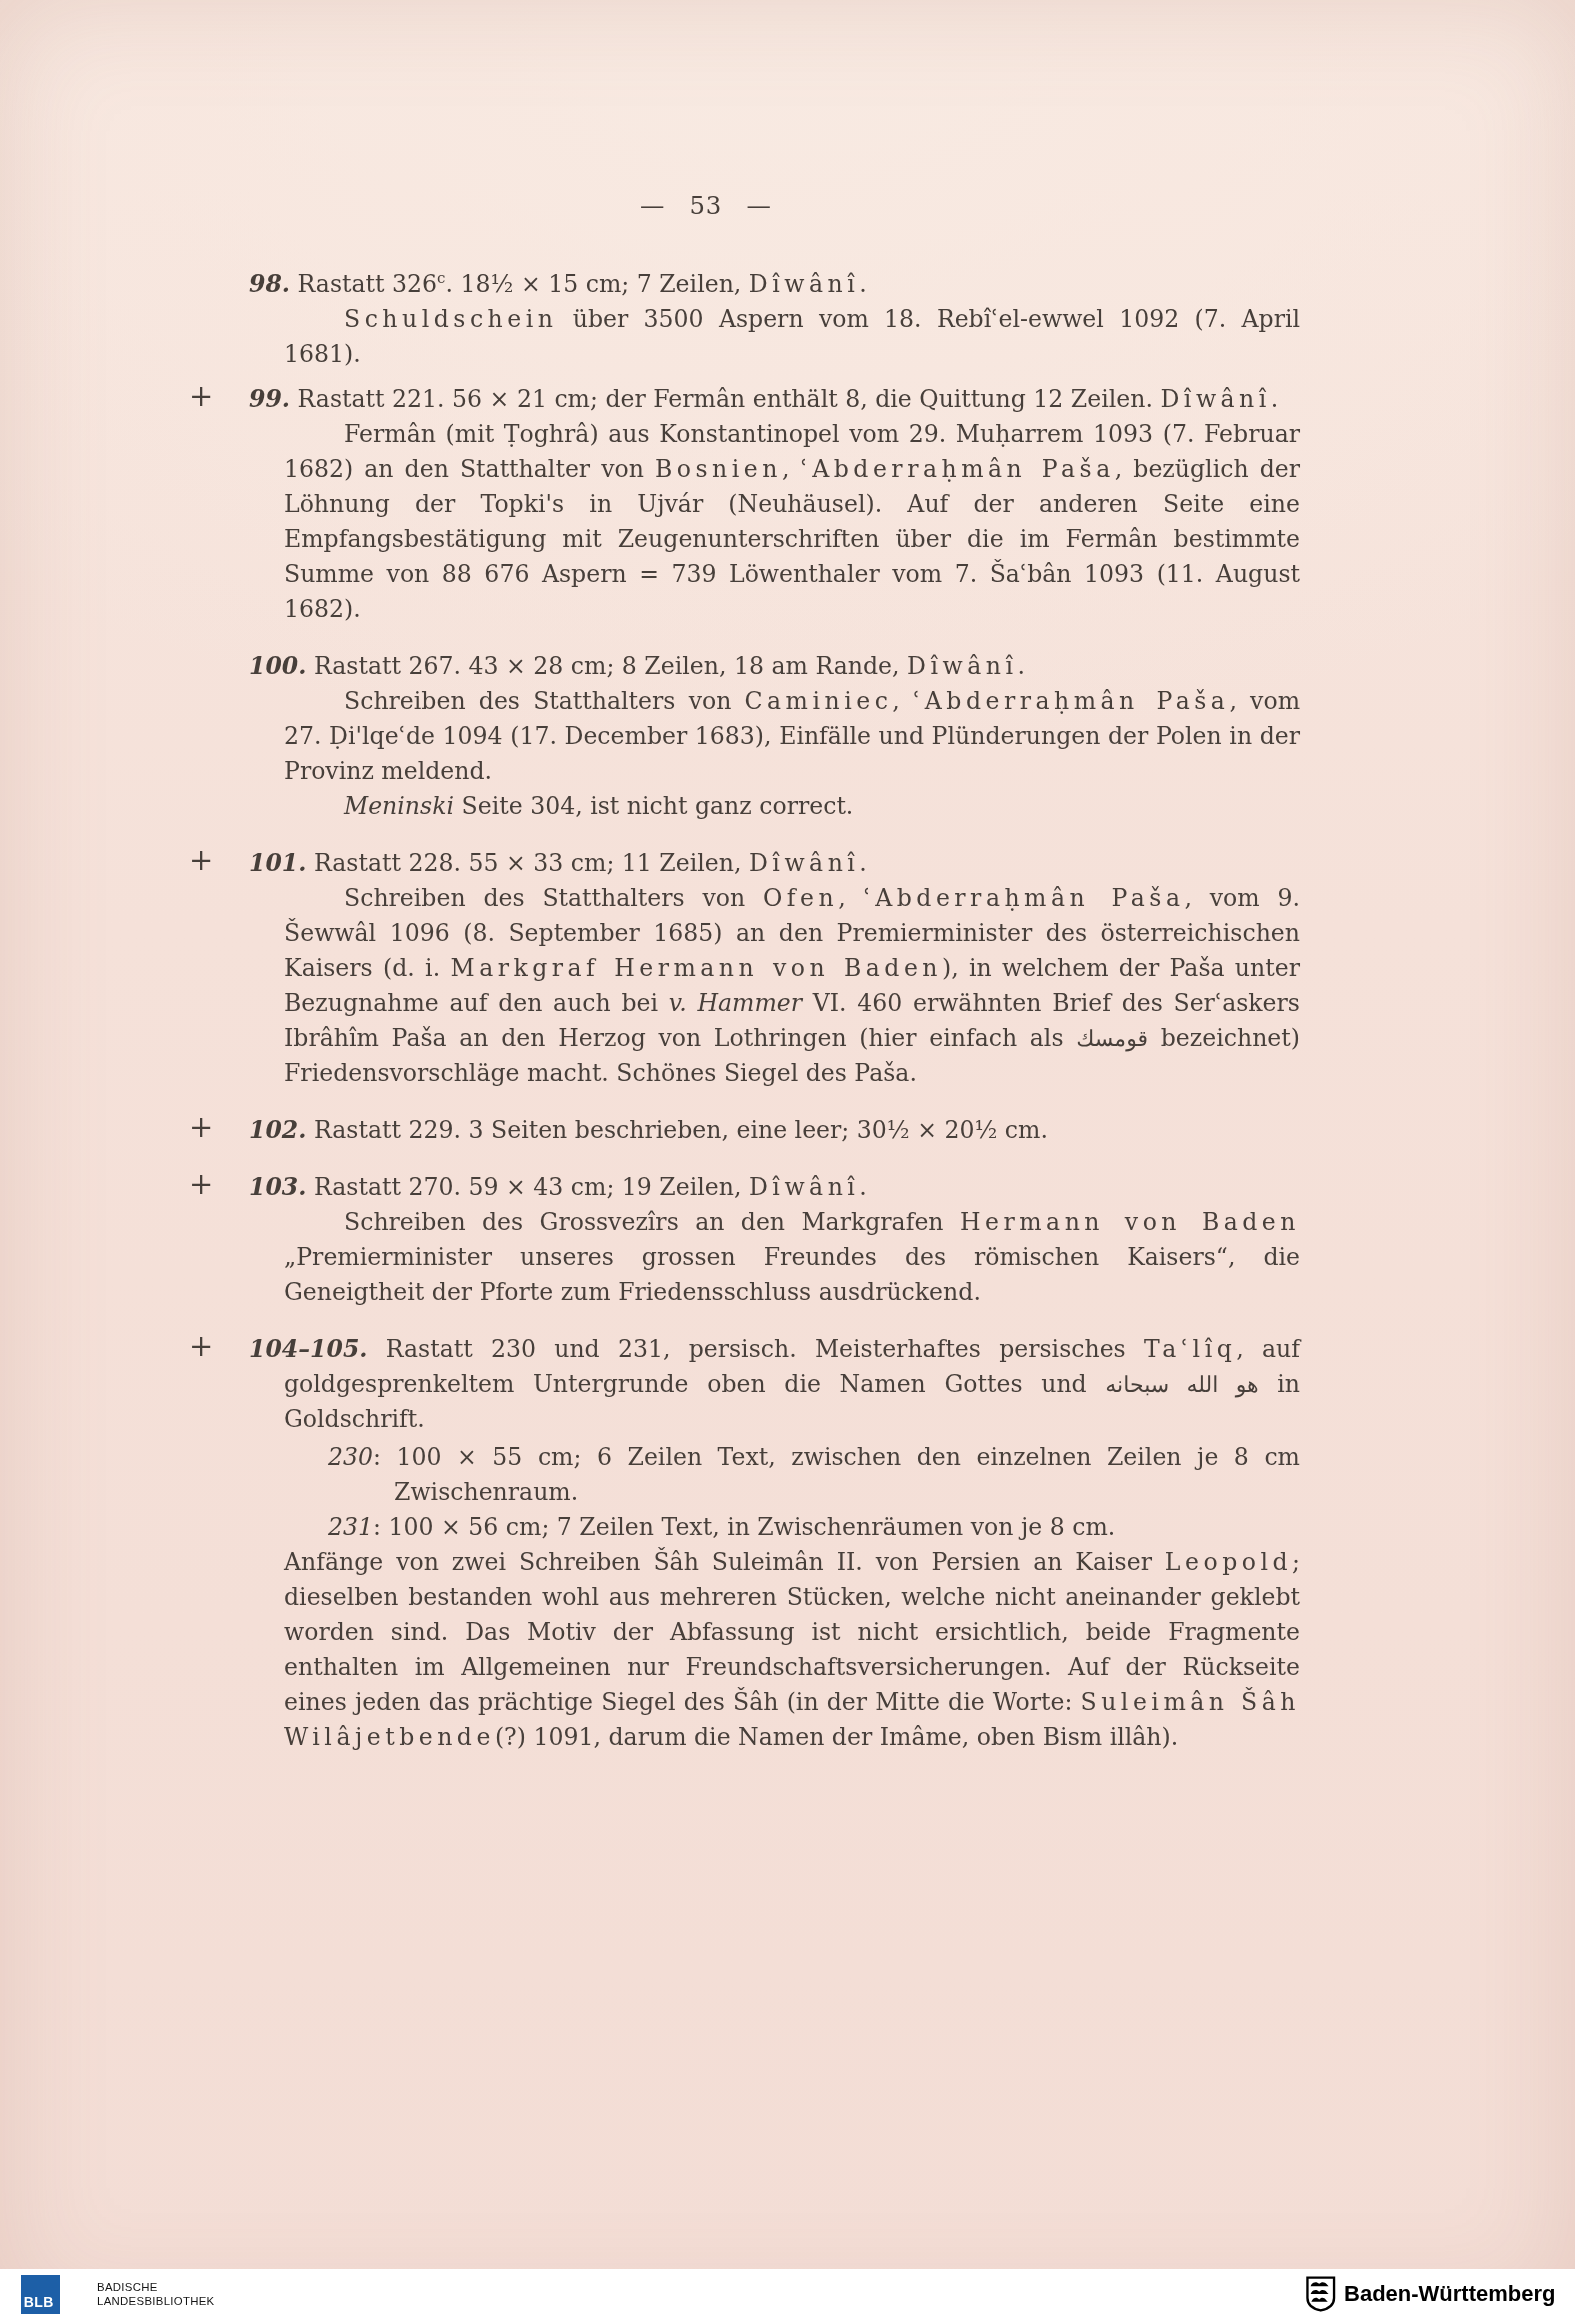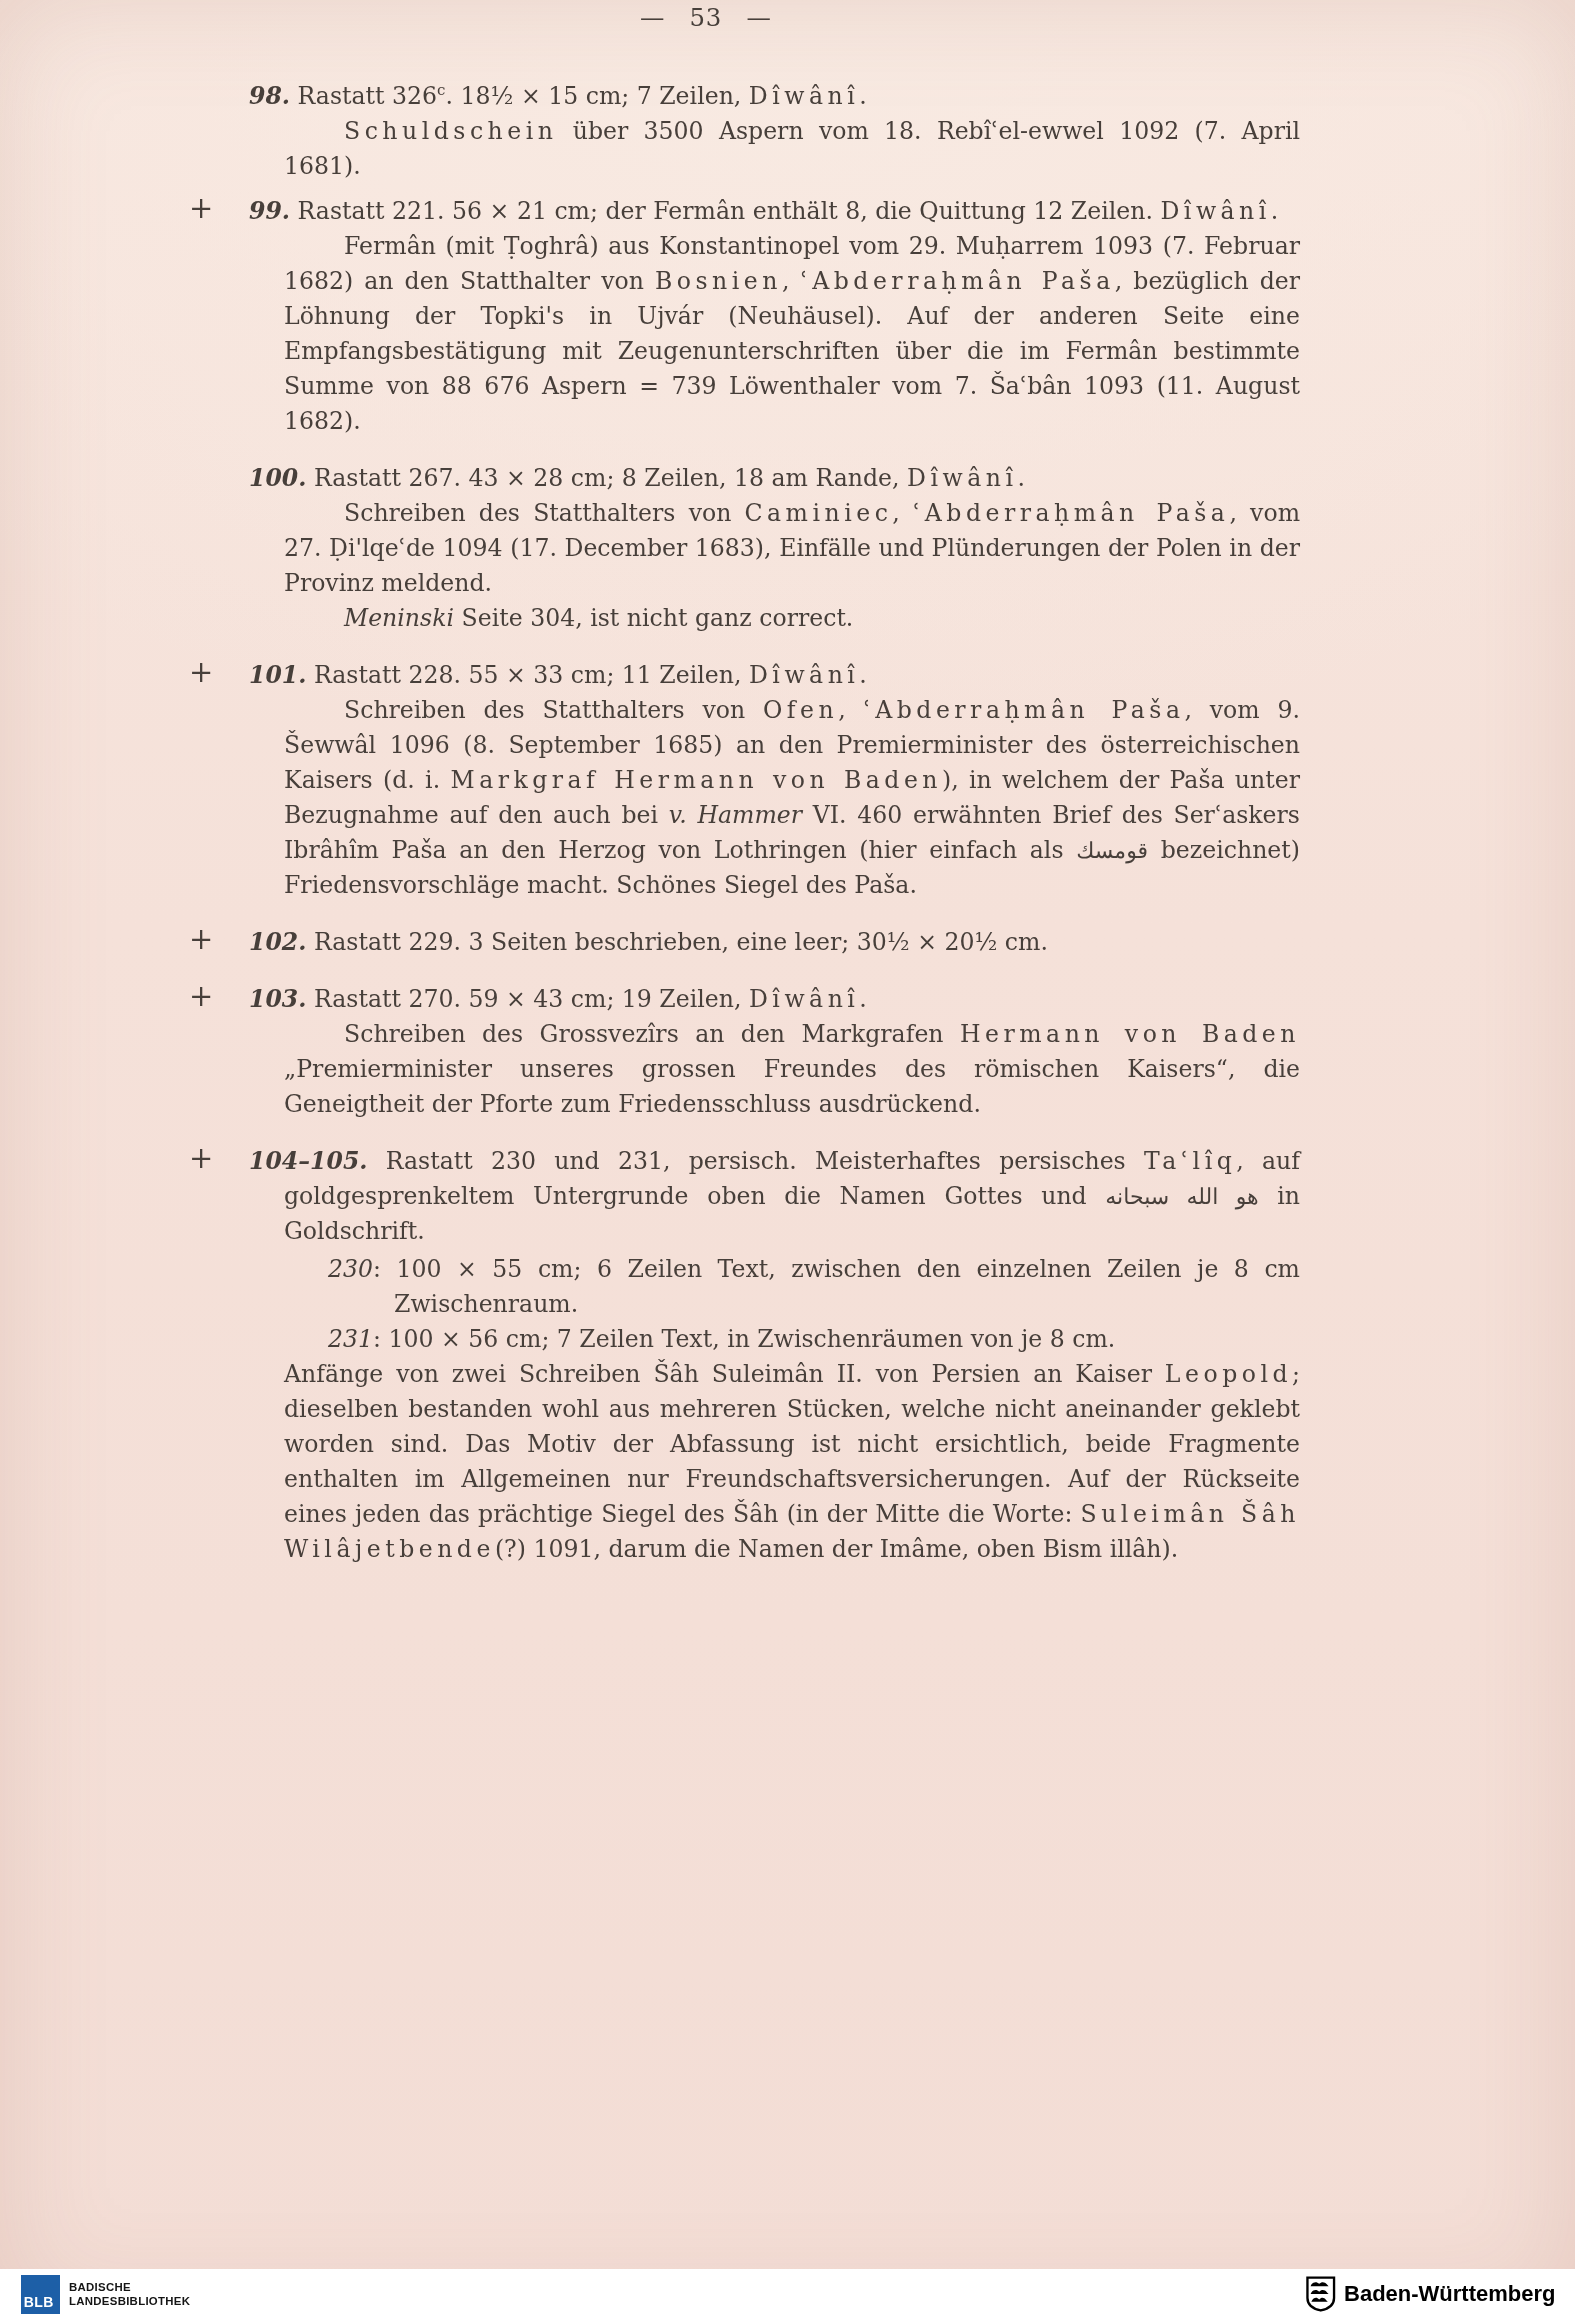--- a/index.html
+++ b/index.html
@@ -22,7 +22,7 @@
     font-size: 23.6px; line-height: 35px; text-align: justify;
   }
   .pagenum {
-    padding-left: 356px; text-align: left;
+    padding-top: 188px; padding-left: 356px; text-align: left;
     font-size: 24.4px; letter-spacing: 0.8px; word-spacing: 15.8px; text-indent: 0;
   }
   .entries { margin-top: 44px; }

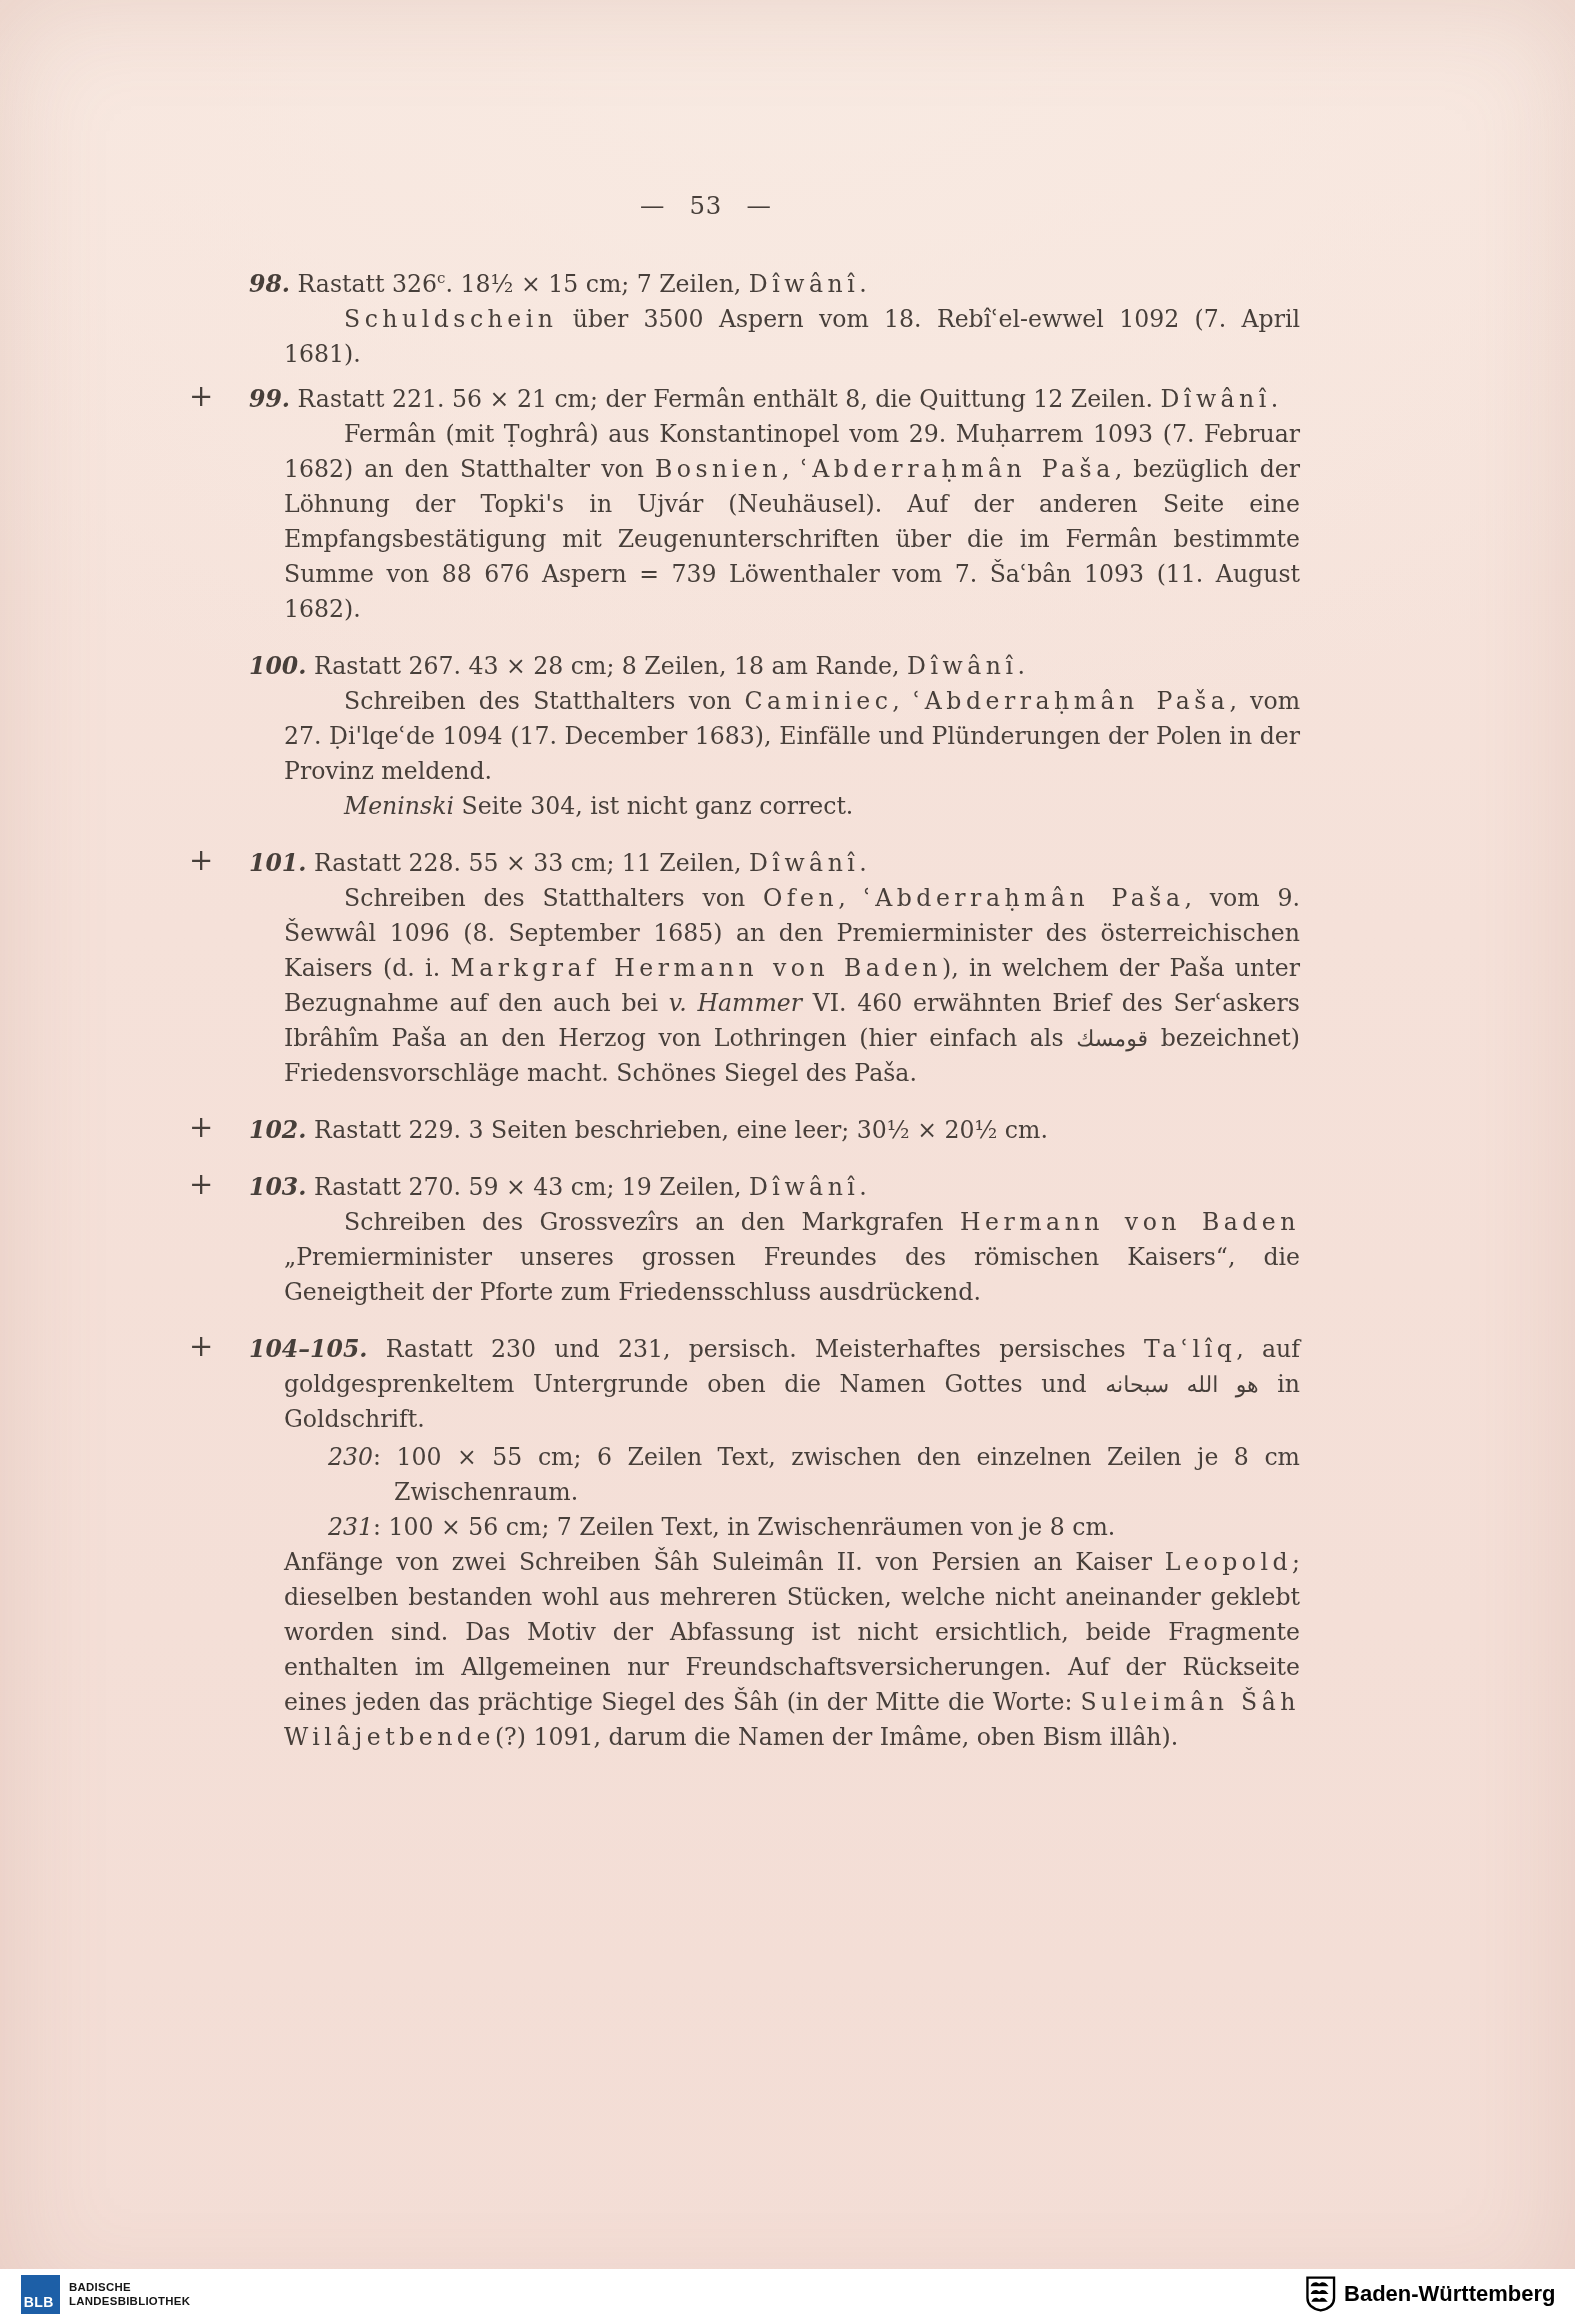--- a/index.html
+++ b/index.html
@@ -56,8 +56,8 @@
     padding: 3.9px 3.2px; font-weight: bold; font-size: 14px; letter-spacing: 0.4px;
   }
   .blb-name {
-    font-size: 11.4px; font-weight: bold; color: #151515;
-    line-height: 1.25; letter-spacing: 0.3px;
+    font-size: 11.4px; font-weight: normal; color: #151515;
+    line-height: 1.25; letter-spacing: 0.3px; margin-left: 28px;
   }
   .bw { display: flex; align-items: center; gap: 7.9px; color: #000; font-weight: bold; font-size: 22px; }
   .bw-shield { display: block; }

